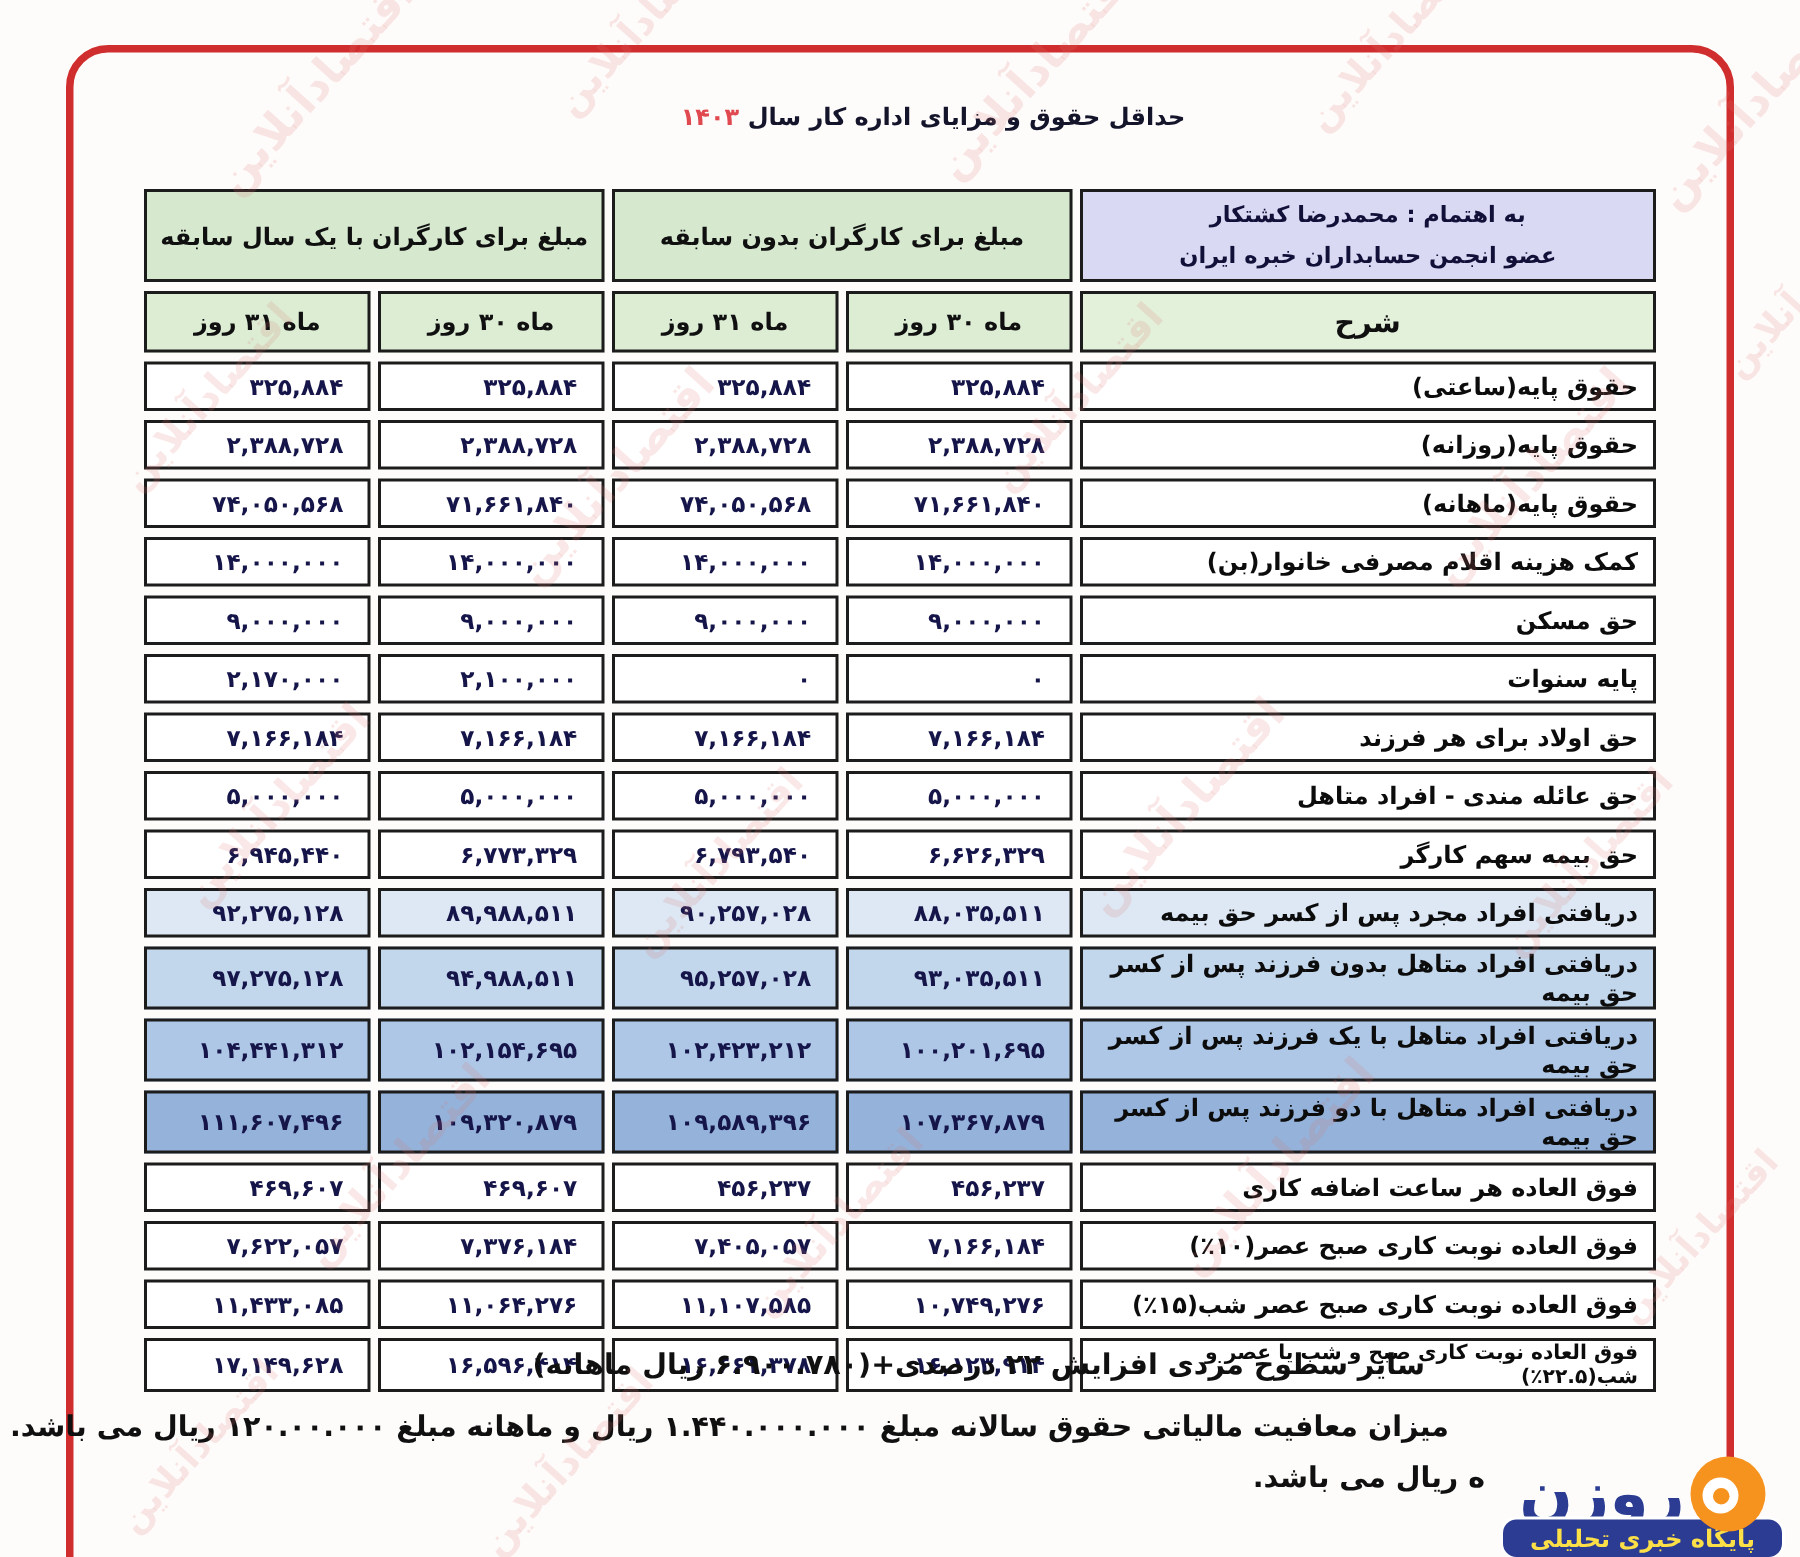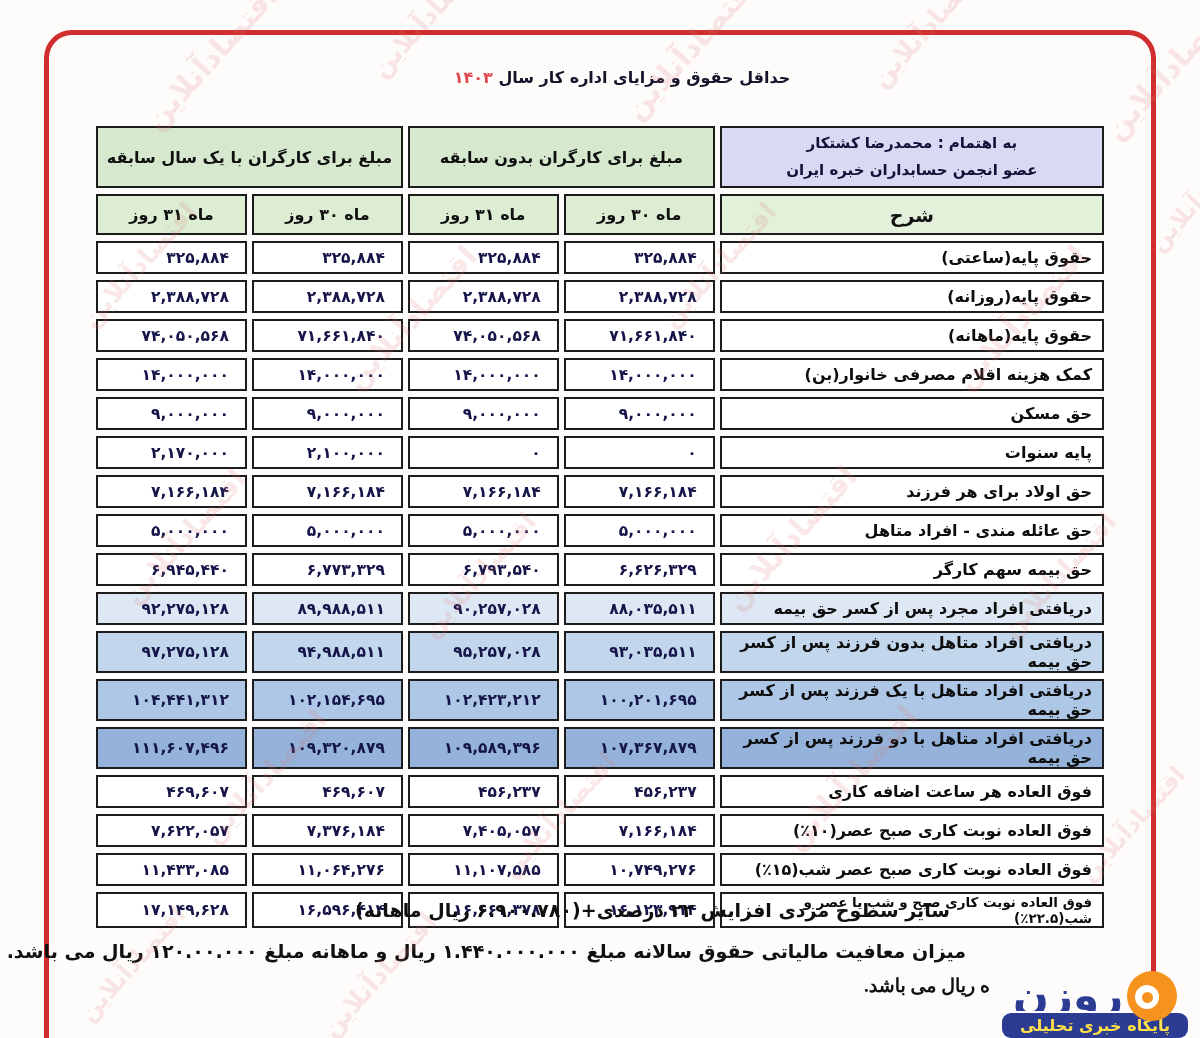--- a/index.html
+++ b/index.html
@@ -72,7 +72,7 @@
   .fn { position:absolute; direction:rtl; font-size:19px; font-weight:bold; color:#101010; z-index:2; white-space:nowrap; }
   .fn1 { top:899px; right:250px; }
   .fn2 { top:940px; right:234px; }
-  .fn3 { top:974px; right:210px;font-family:Liberation Serif, serif; }
+  .fn3 { top:974px; right:210px; }
   
   .logo { position:absolute; right:12px; bottom:0; z-index:5; display:flex; flex-direction:column; align-items:center; }
   .logo-row { display:flex; flex-direction:row-reverse; align-items:center; gap:4px; }

